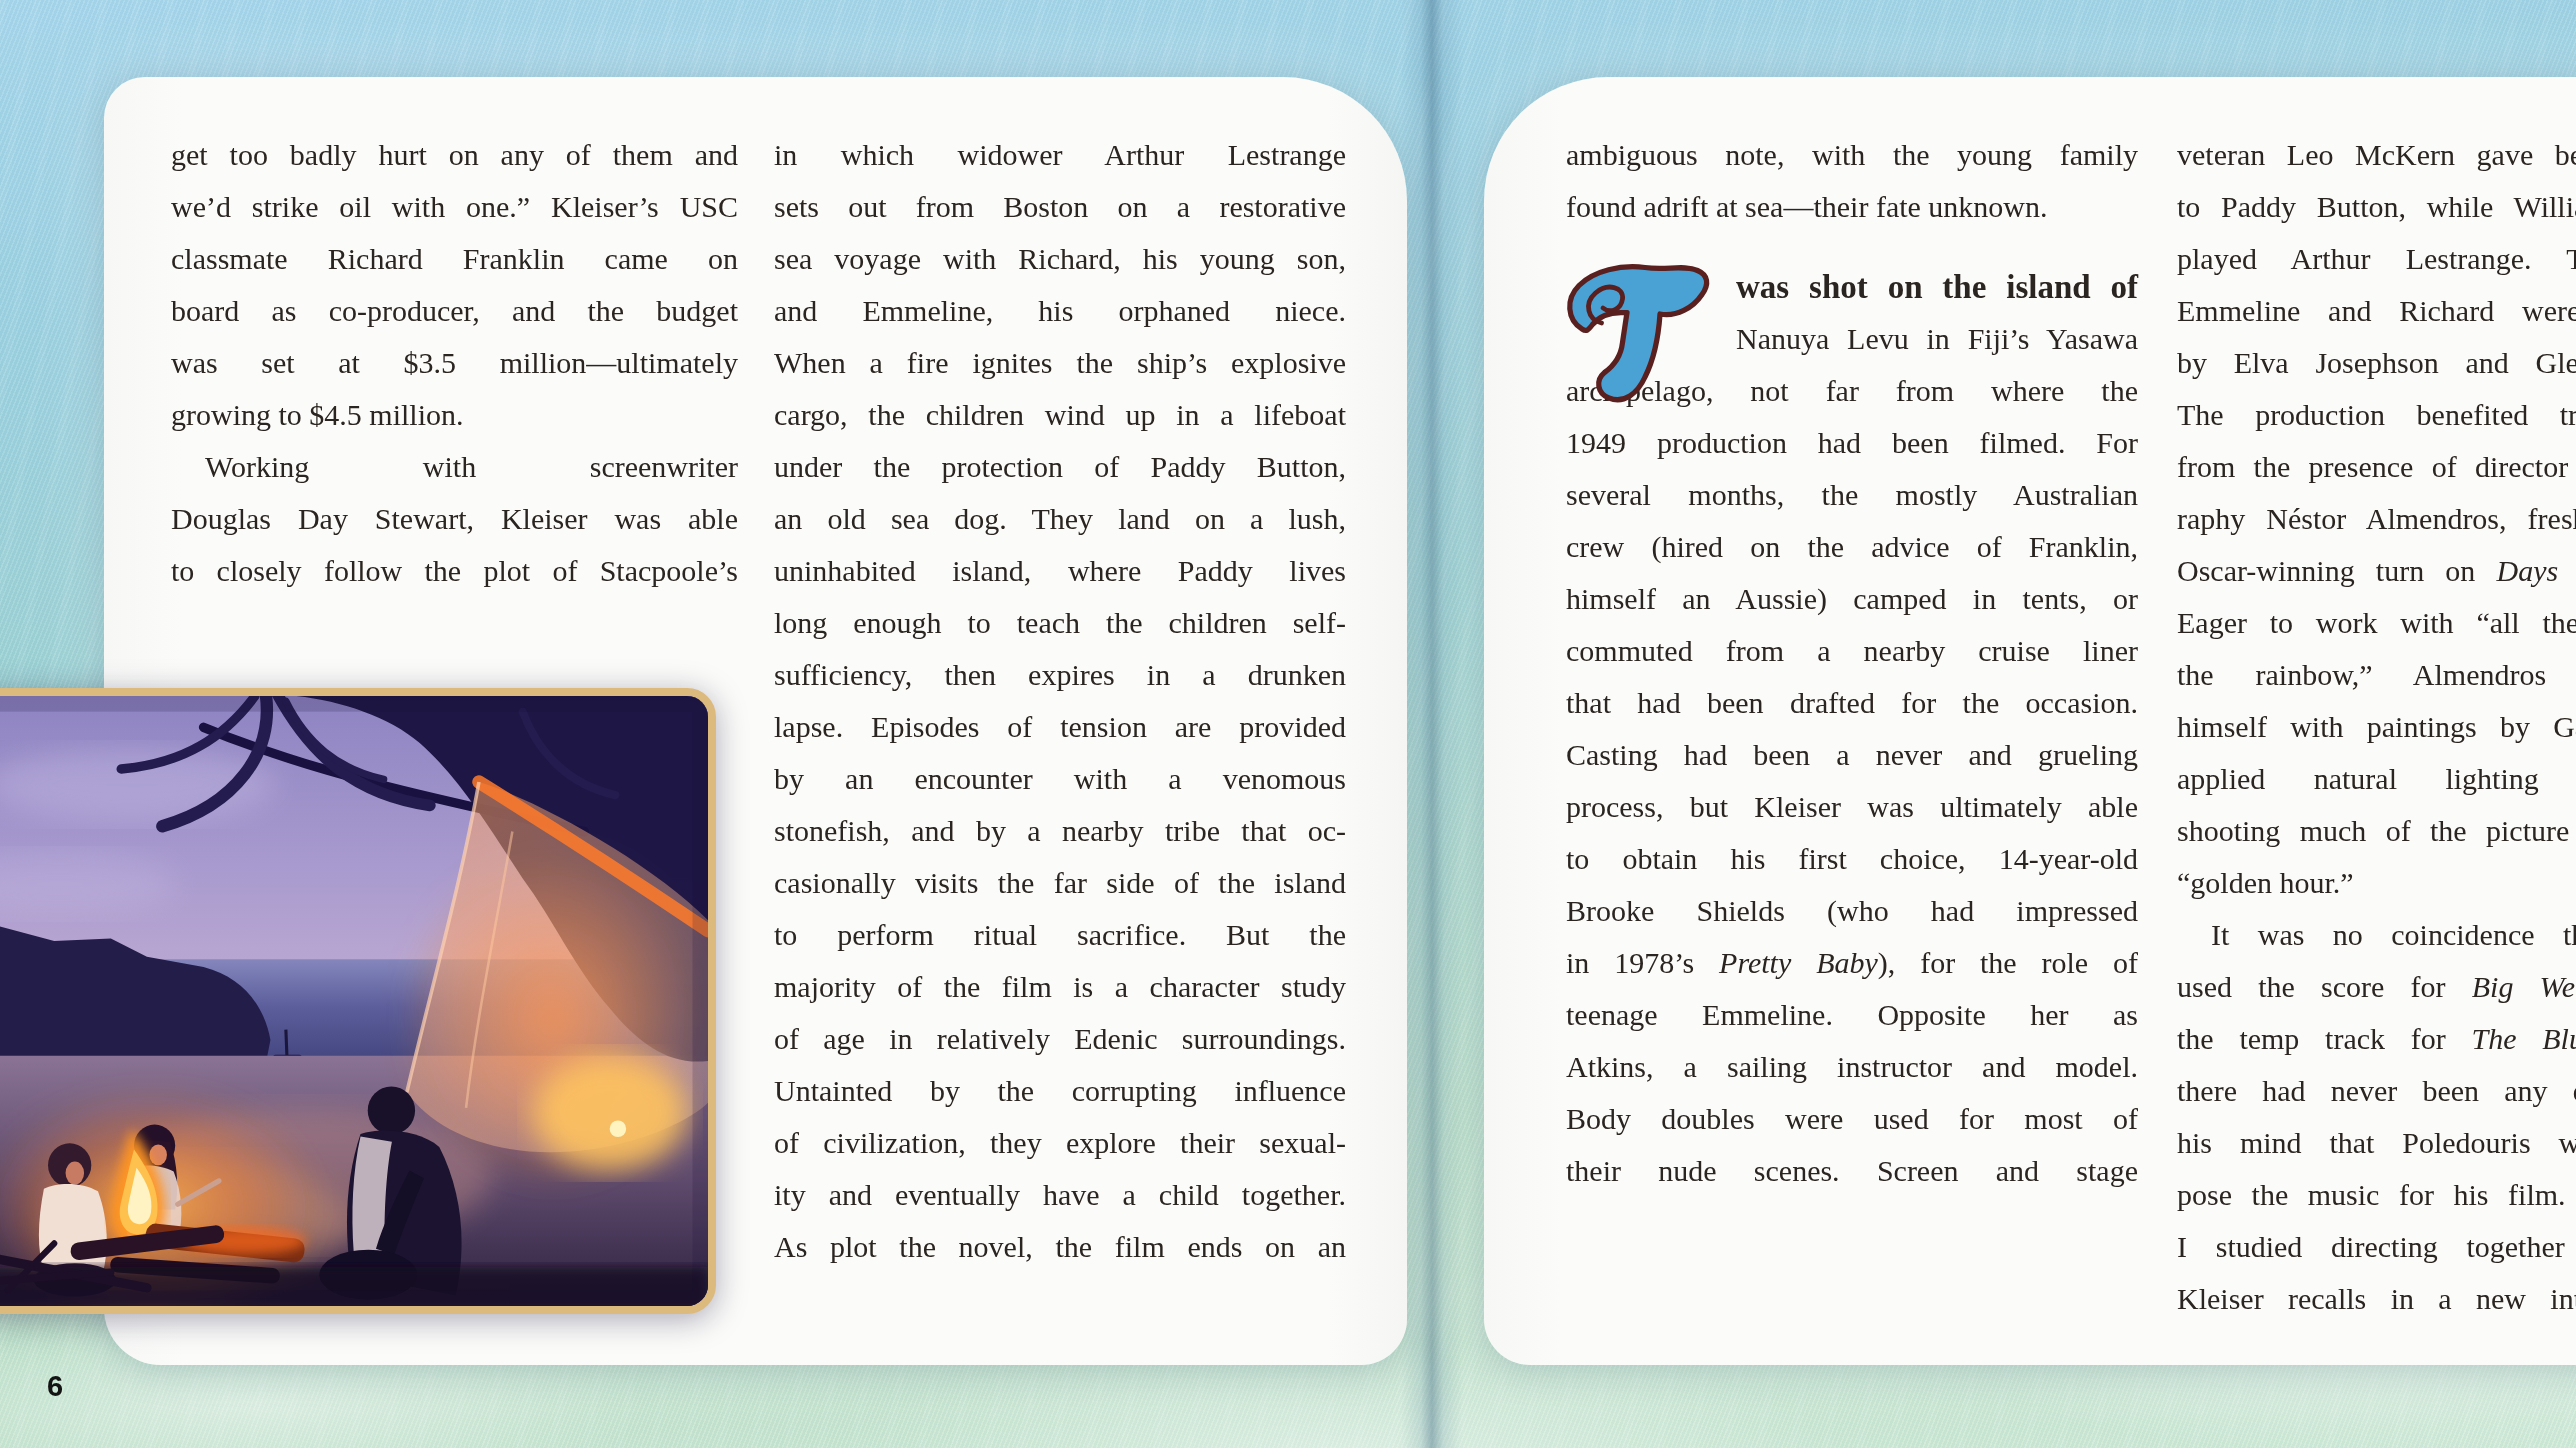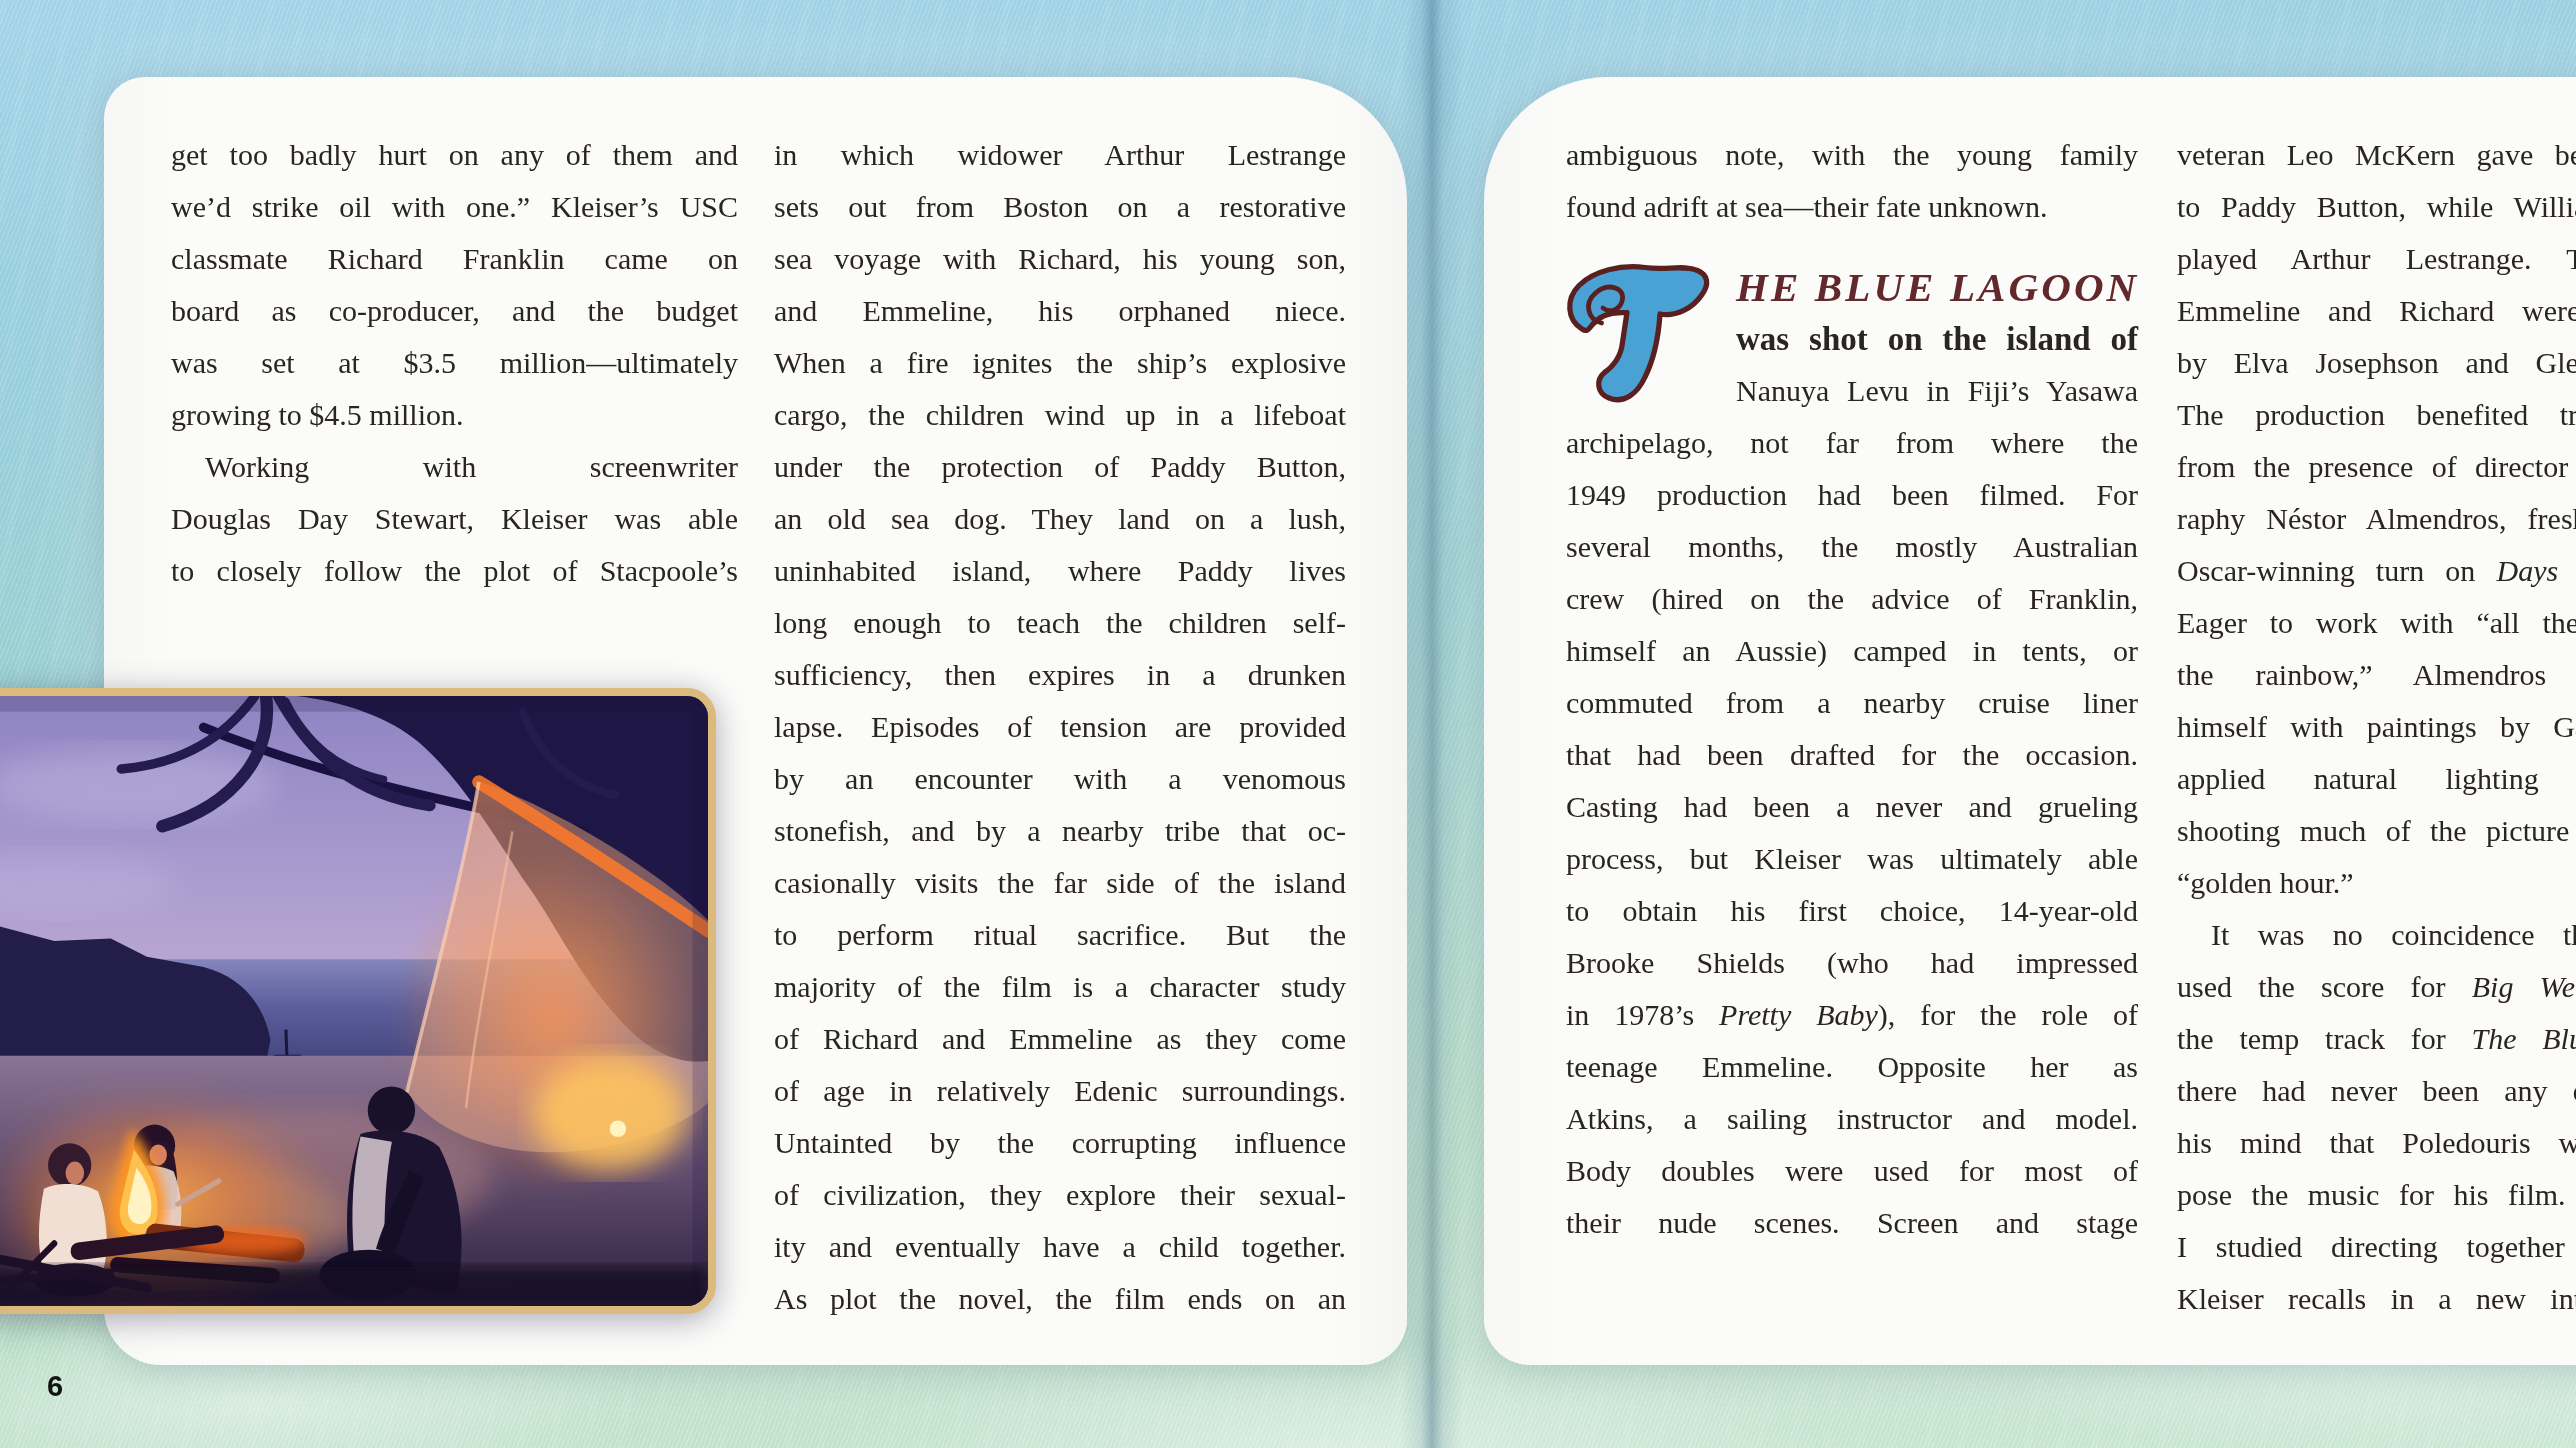--- a/index.html
+++ b/index.html
@@ -112,7 +112,6 @@
                  L44,36 L40,36 C31,36 25,39 21,44 C18,48 17,49 14,47 Z" fill="#4aa2d4" stroke="#5a201f" stroke-width="3.5" stroke-linejoin="round"></path>
         <path d="M27,43 C18,41 15,30 23,23 C31,16 42,19 41,27 C40,34 33,37 28,33" fill="none" stroke="#5a201f" stroke-width="3.2" stroke-linecap="round"></path>
       </svg>
-      <div class="heading-line">HE BLUE LAGOON</div>
       <div class="line lead-bold">was shot on the island of</div>
       <div class="line lead-indent">Nanuya Levu in Fiji’s Yasawa</div>
     </div>

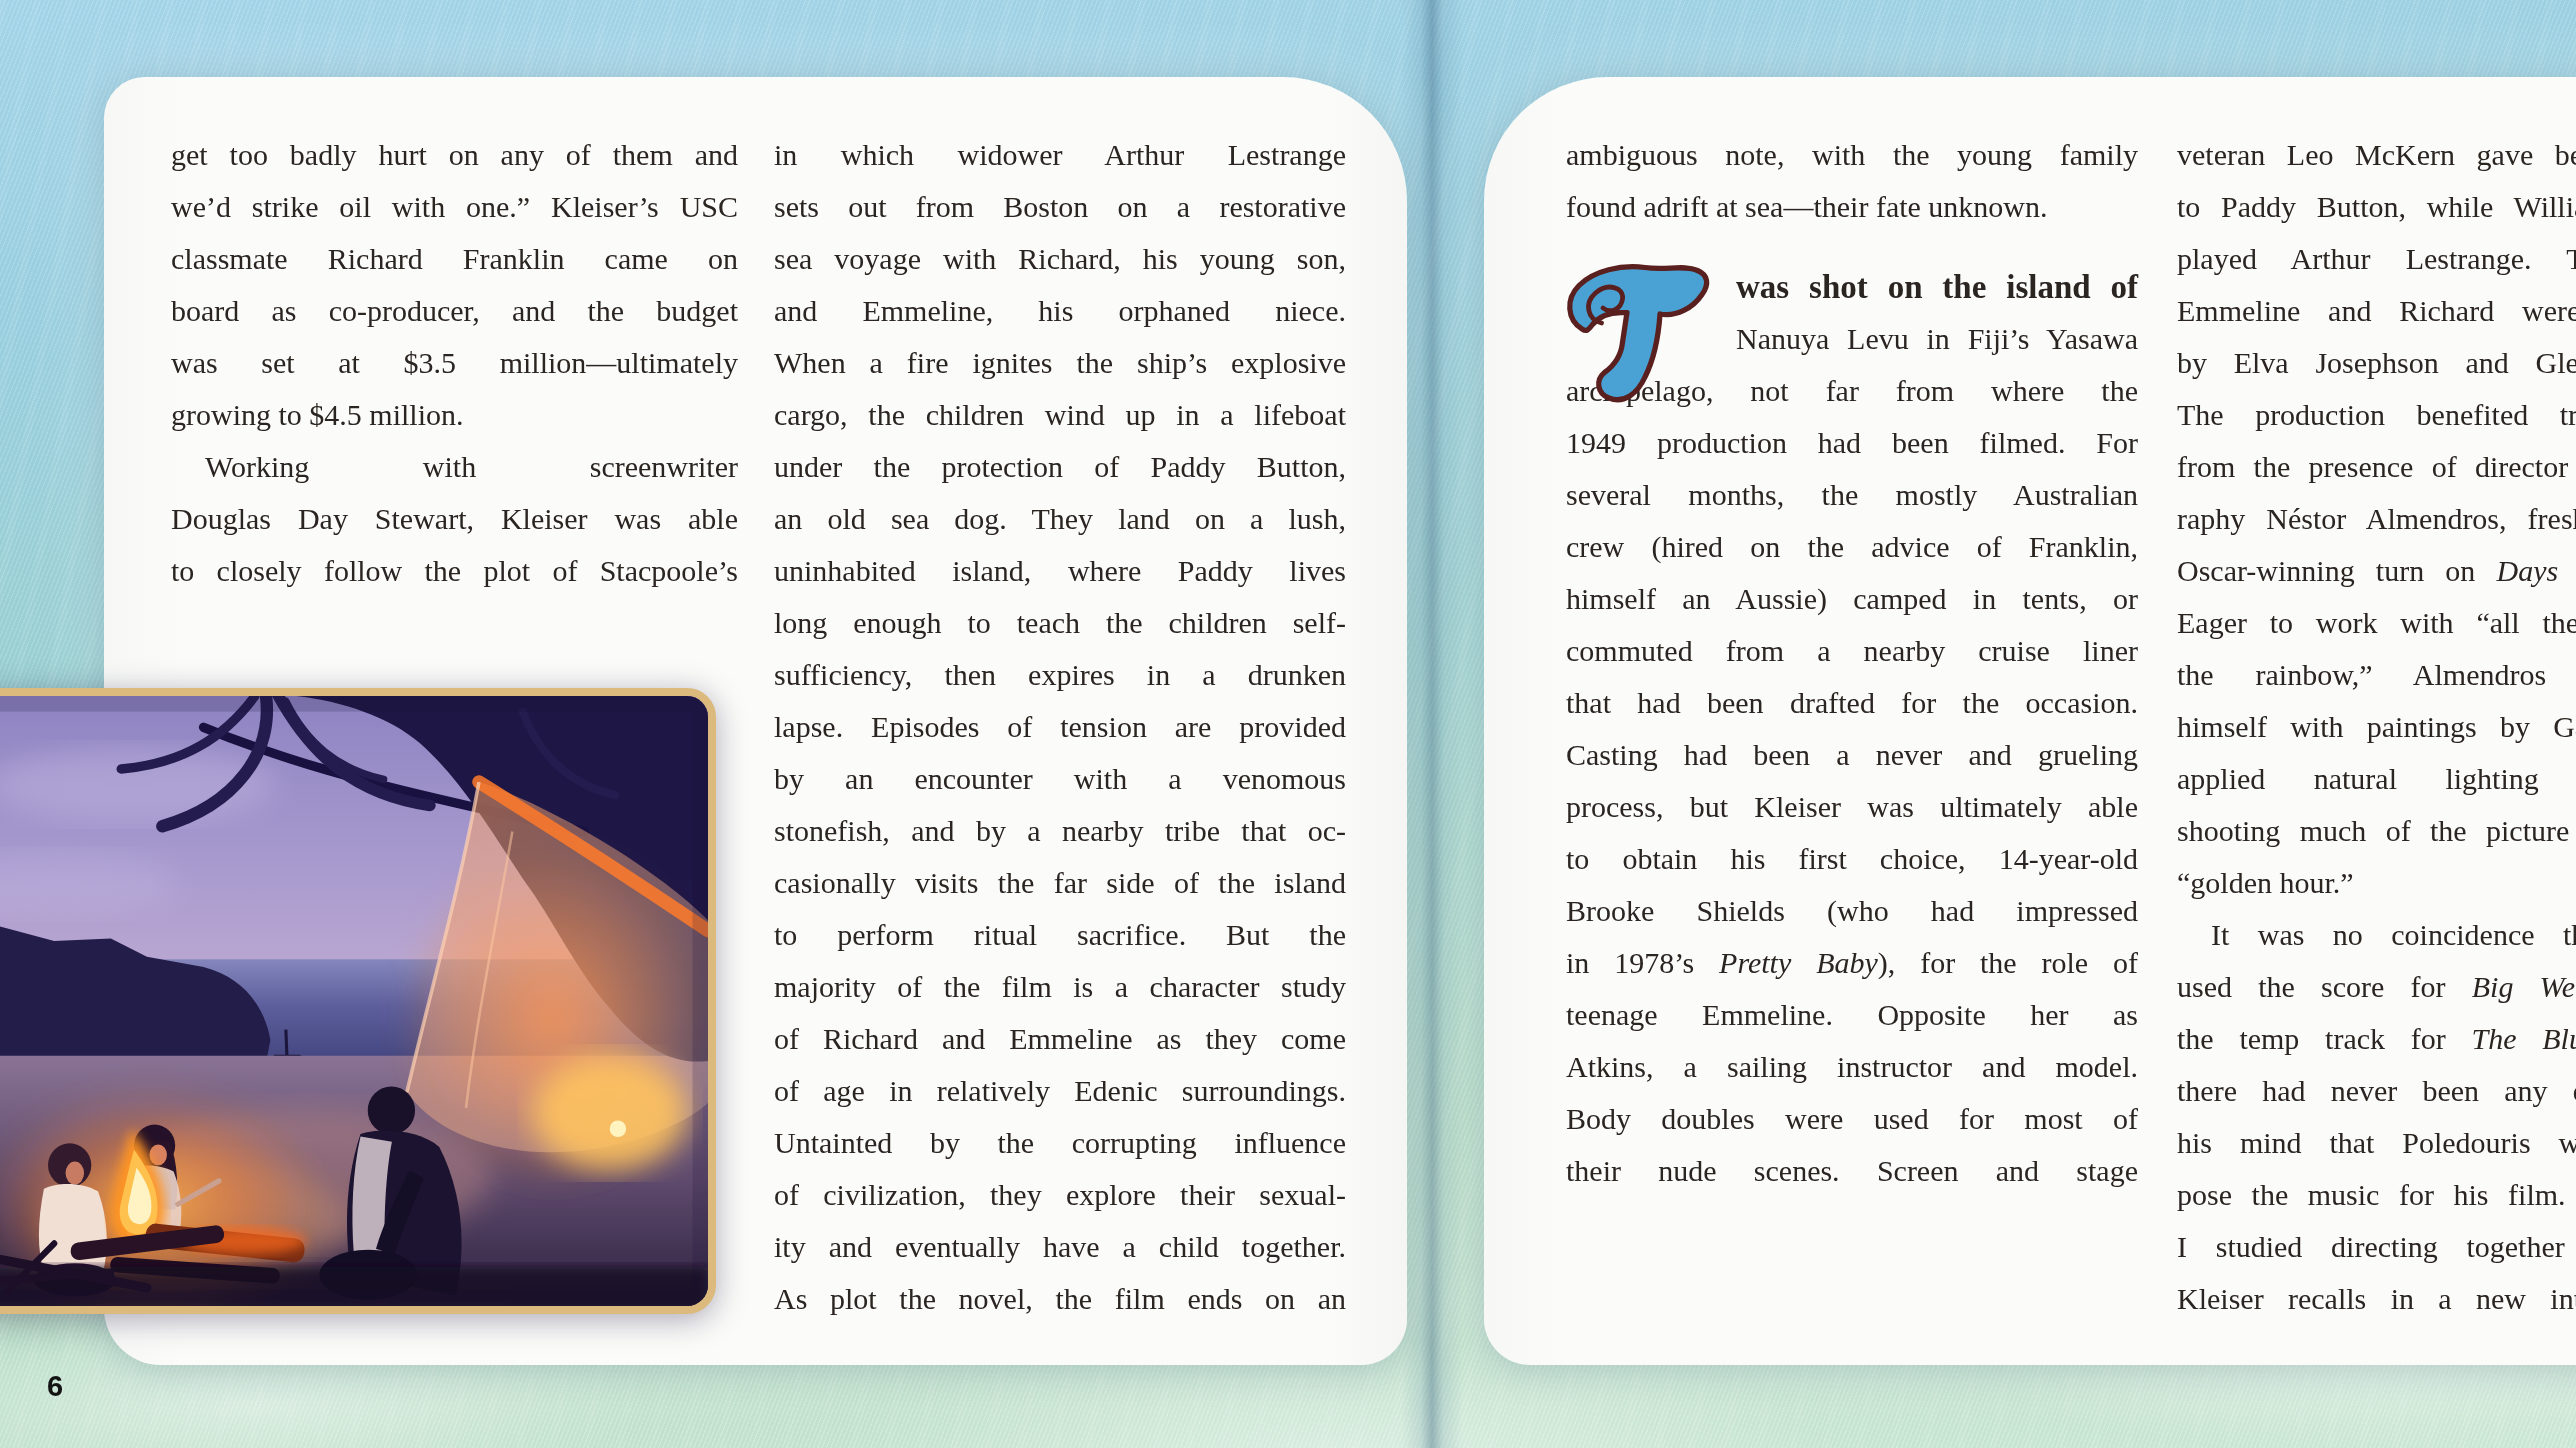--- a/index.html
+++ b/index.html
@@ -89,7 +89,6 @@
       <div class="line">casionally visits the far side of the island</div>
       <div class="line">to perform ritual sacrifice. But the</div>
       <div class="line">majority of the film is a character study</div>
-      <div class="line">of Richard and Emmeline as they come</div>
       <div class="line">of age in relatively Edenic surroundings.</div>
       <div class="line">Untainted by the corrupting influence</div>
       <div class="line">of civilization, they explore their sexual-</div>

